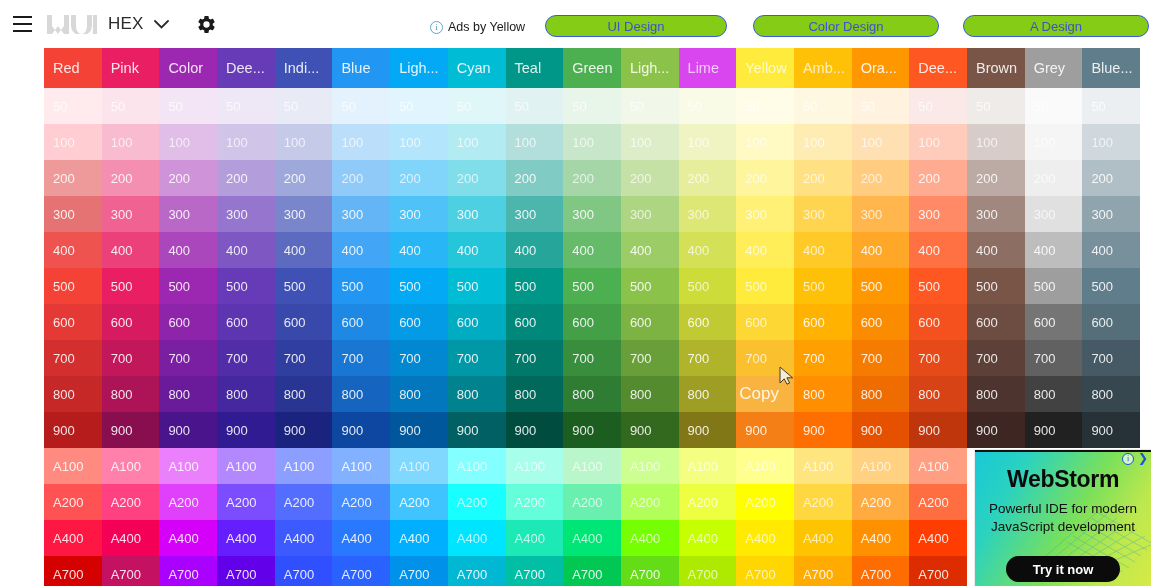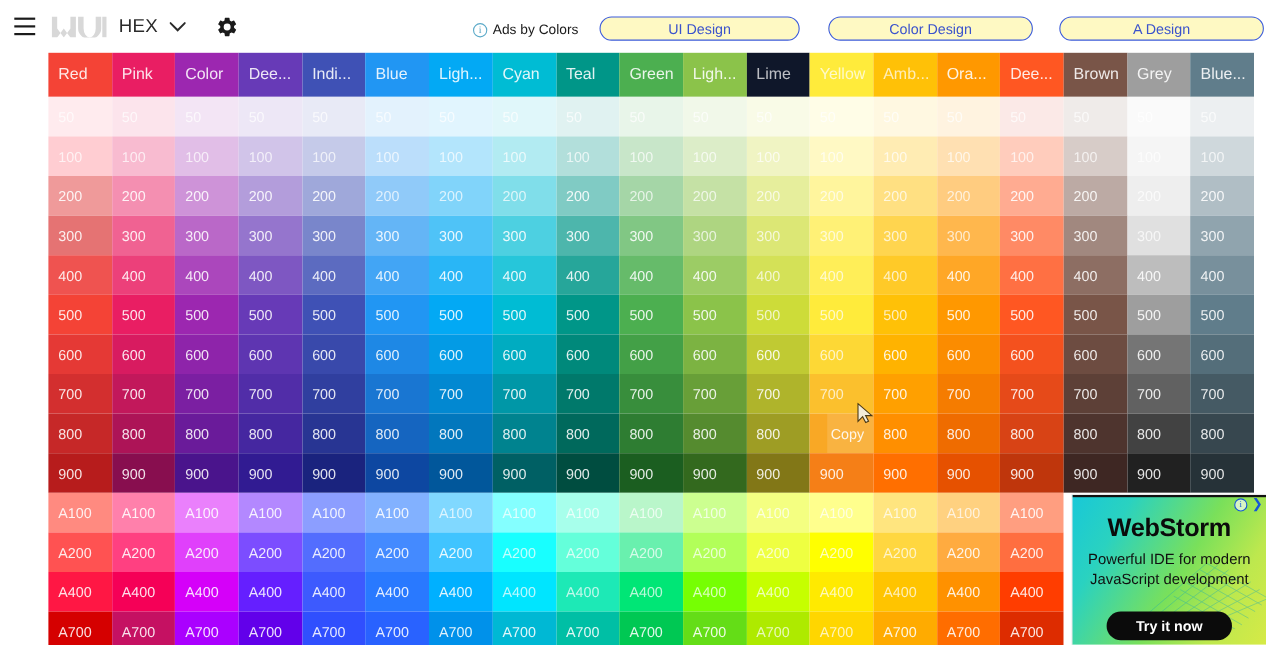--- a/index.html
+++ b/index.html
@@ -211,7 +211,7 @@
 <div id="ads-strip">
   <div id="ads-by-google">
     <span id="ads-info-icon">i</span>
-    <span>Ads by Colors</span>
+    <span>Ads by Yellow</span>
   </div>
   <div class="ad-pill" id="ad-pill-1">UI Design</div>
   <div class="ad-pill" id="ad-pill-3">A Design</div>

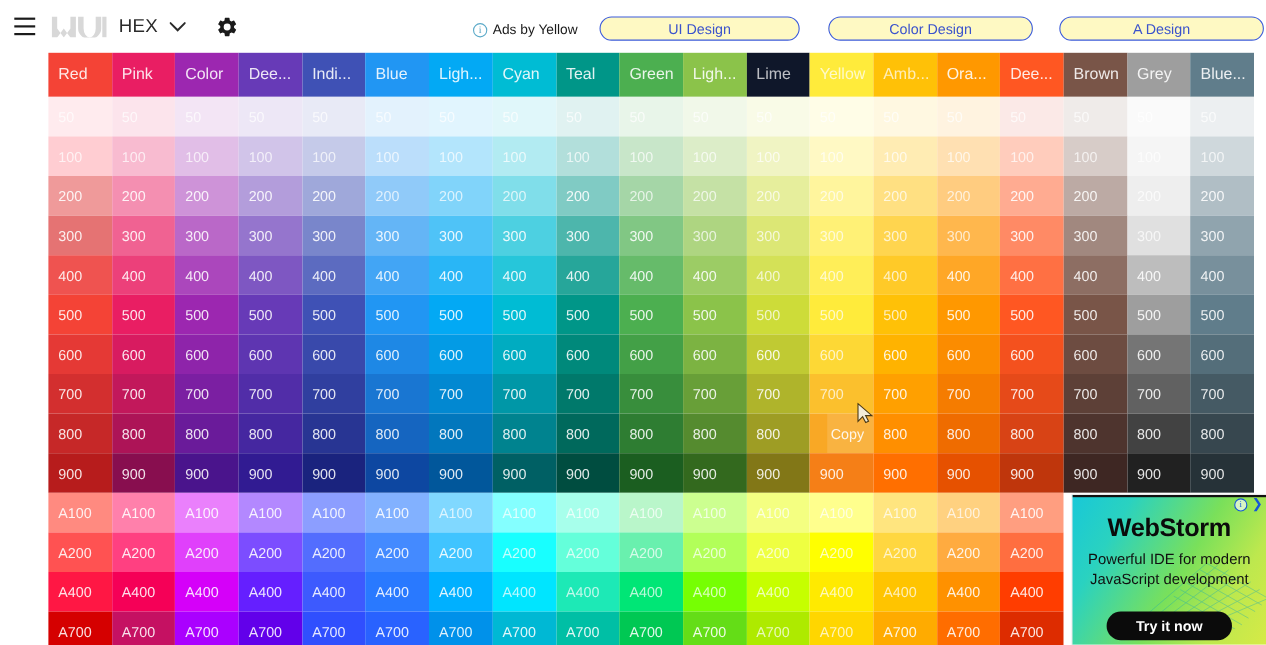--- a/index.html
+++ b/index.html
@@ -74,7 +74,7 @@
     height: 22px; border: 1px solid #3b5bdb; border-radius: 11px;
     display: flex; align-items: center; justify-content: center;
     color: #3b53cc; font-size: 13px;
-    cursor: pointer; background: #fef9c3;
+    cursor: pointer; background: #84cc16;
     white-space: nowrap;
   }
   #ad-pill-1 { position: absolute; left: 115px; top: 3px; width: 182px; }

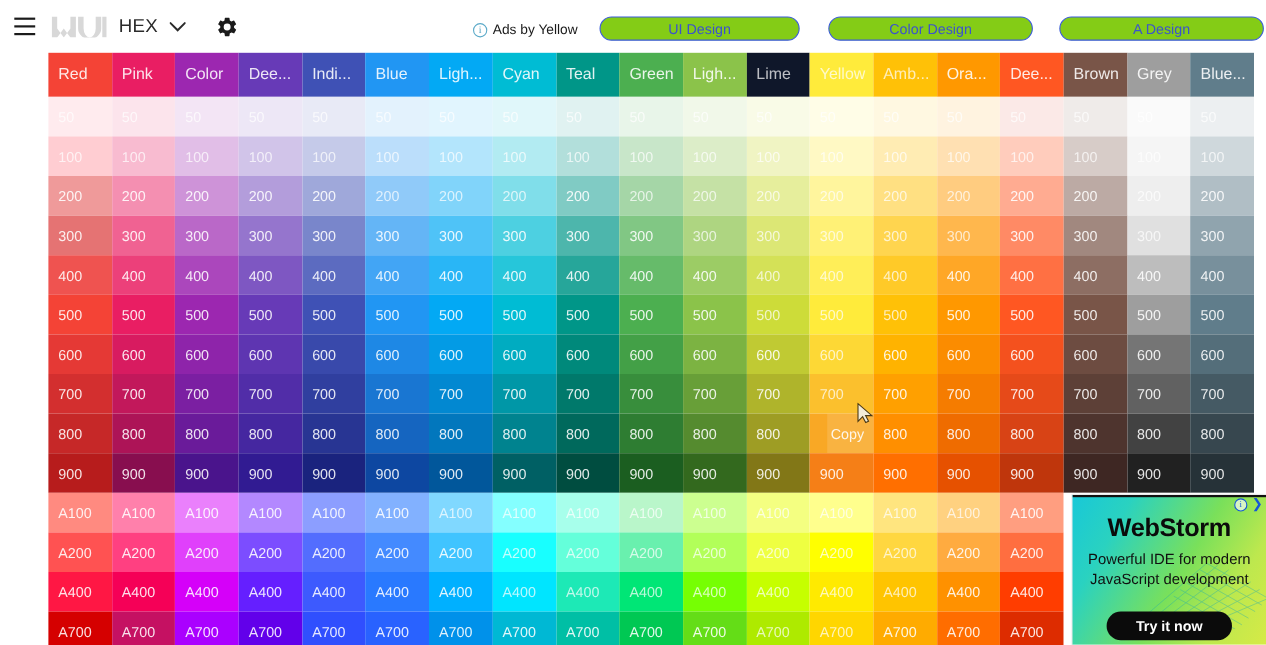--- a/index.html
+++ b/index.html
@@ -407,7 +407,7 @@
       <div class="swatch" style="background: rgb(100, 221, 23); color: rgba(255, 255, 255, 0.88);">A700</div>
     </div>
     <div class="col">
-      <div class="swatch head" style="background: #0f172a; color: rgba(255, 255, 255, 0.72);">Lime</div>
+      <div class="swatch head" style="background: #d946ef; color: rgba(255, 255, 255, 0.72);">Lime</div>
       <div class="swatch" style="background: rgb(249, 251, 231); color: rgba(255, 255, 255, 0.72);">50</div>
       <div class="swatch" style="background: rgb(240, 244, 195); color: rgba(255, 255, 255, 0.72);">100</div>
       <div class="swatch" style="background: rgb(230, 238, 156); color: rgba(255, 255, 255, 0.72);">200</div>

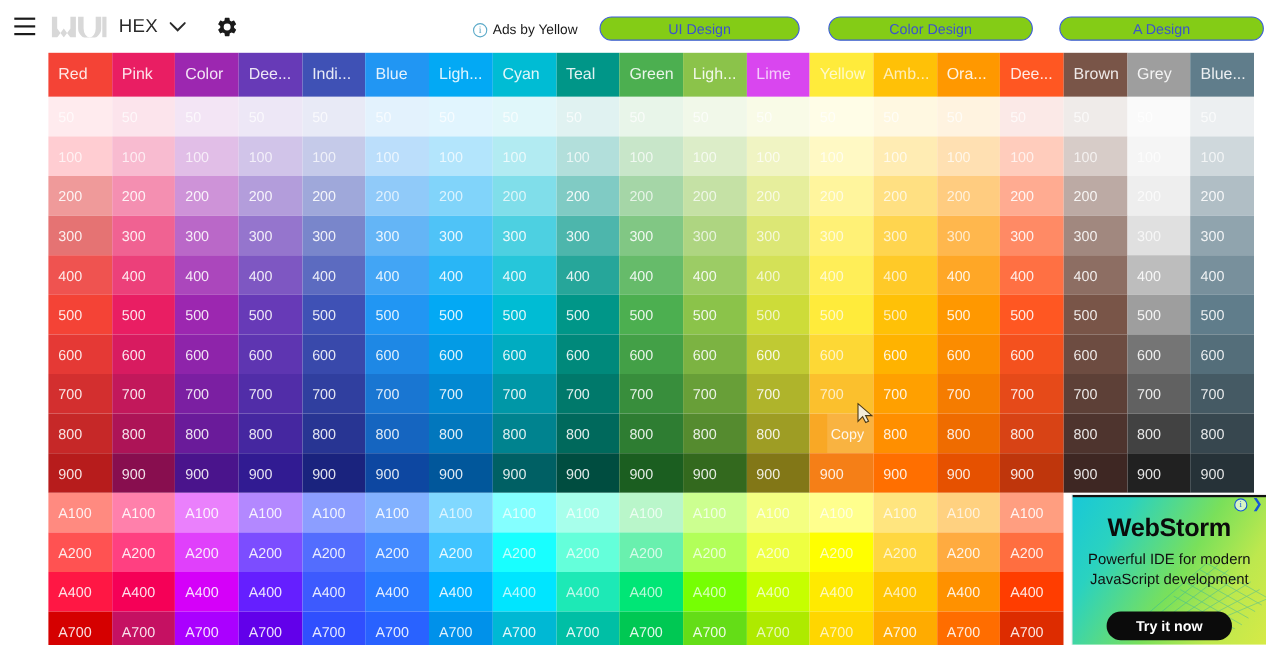--- a/index.html
+++ b/index.html
@@ -109,10 +109,10 @@
 
   
   #copy-chip {
-    position: absolute; left: 16px; top: 0;
+    position: absolute; left: 0; top: 0;
     width: 100%; height: 100%;
     display: flex; align-items: center; padding-left: 3px;
-    font-size: 13px; color: rgba(255,255,255,.88);
+    font-size: 17px; color: rgba(255,255,255,.88);
     background: rgba(255,255,255,.13);
   }
 

